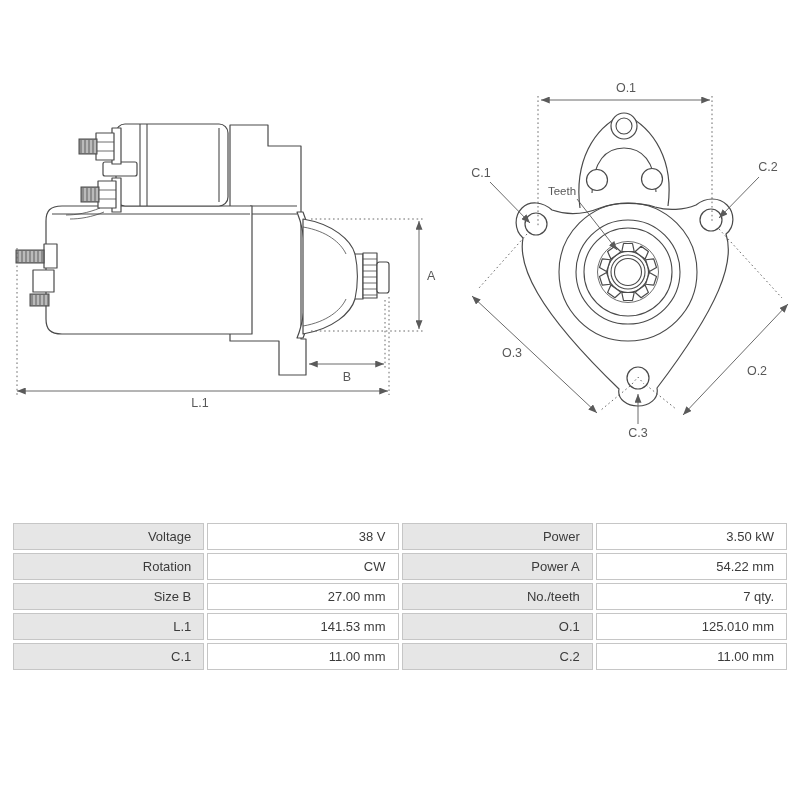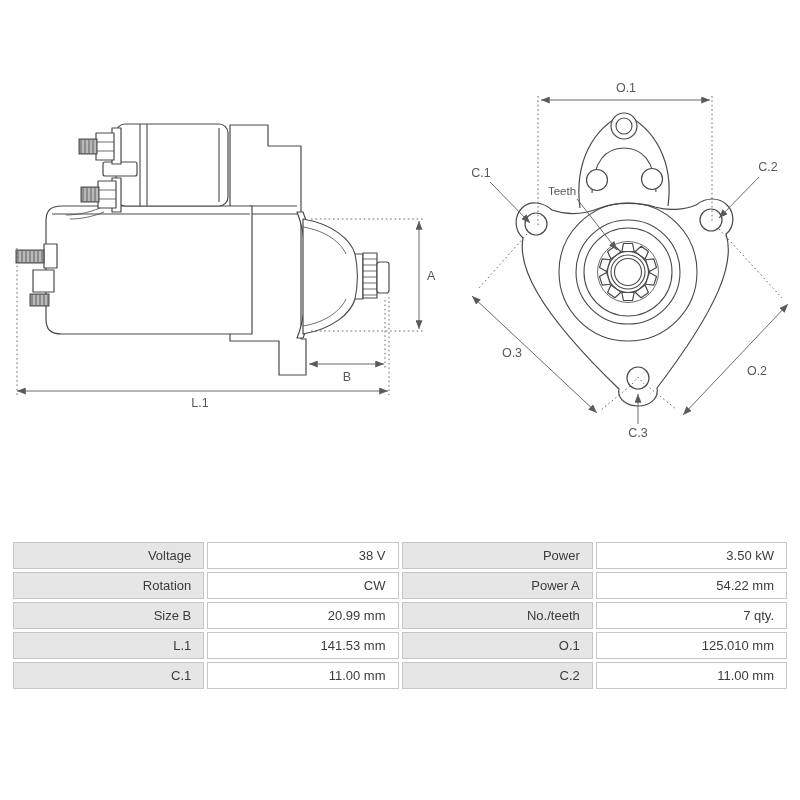--- a/index.html
+++ b/index.html
@@ -19,7 +19,7 @@
   text.small{font-size:11.5px;}
 
   
-  table.spec{position:absolute;left:10px;top:539px;width:780px;
+  table.spec{position:absolute;left:10px;top:520px;width:780px;
     border-collapse:separate;border-spacing:3px;table-layout:fixed;}
   table.spec td{border:1px solid #c6c6c6;padding:3px 12px;font-size:13px;
     line-height:16px;color:#3b3b3b;text-align:right;height:19px;vertical-align:middle;}

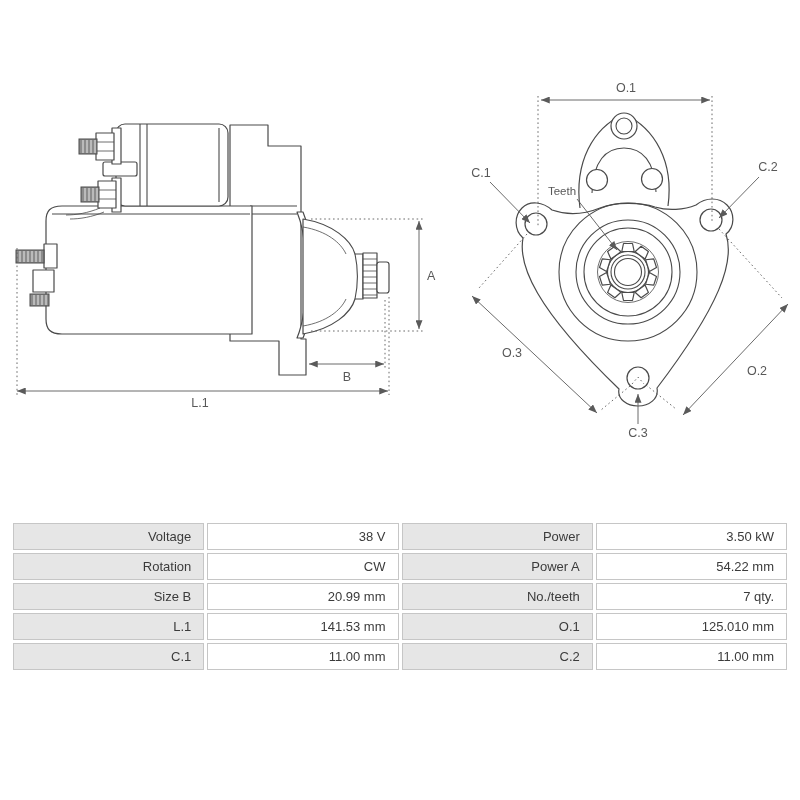--- a/index.html
+++ b/index.html
@@ -185,7 +185,7 @@
       </tr>
       <tr>
         <td class="lbl">Size B</td>
-        <td class="val">20.99 mm</td>
+        <td class="val">27.00 mm</td>
         <td class="lbl">No./teeth</td>
         <td class="val">7 qty.</td>
       </tr>

